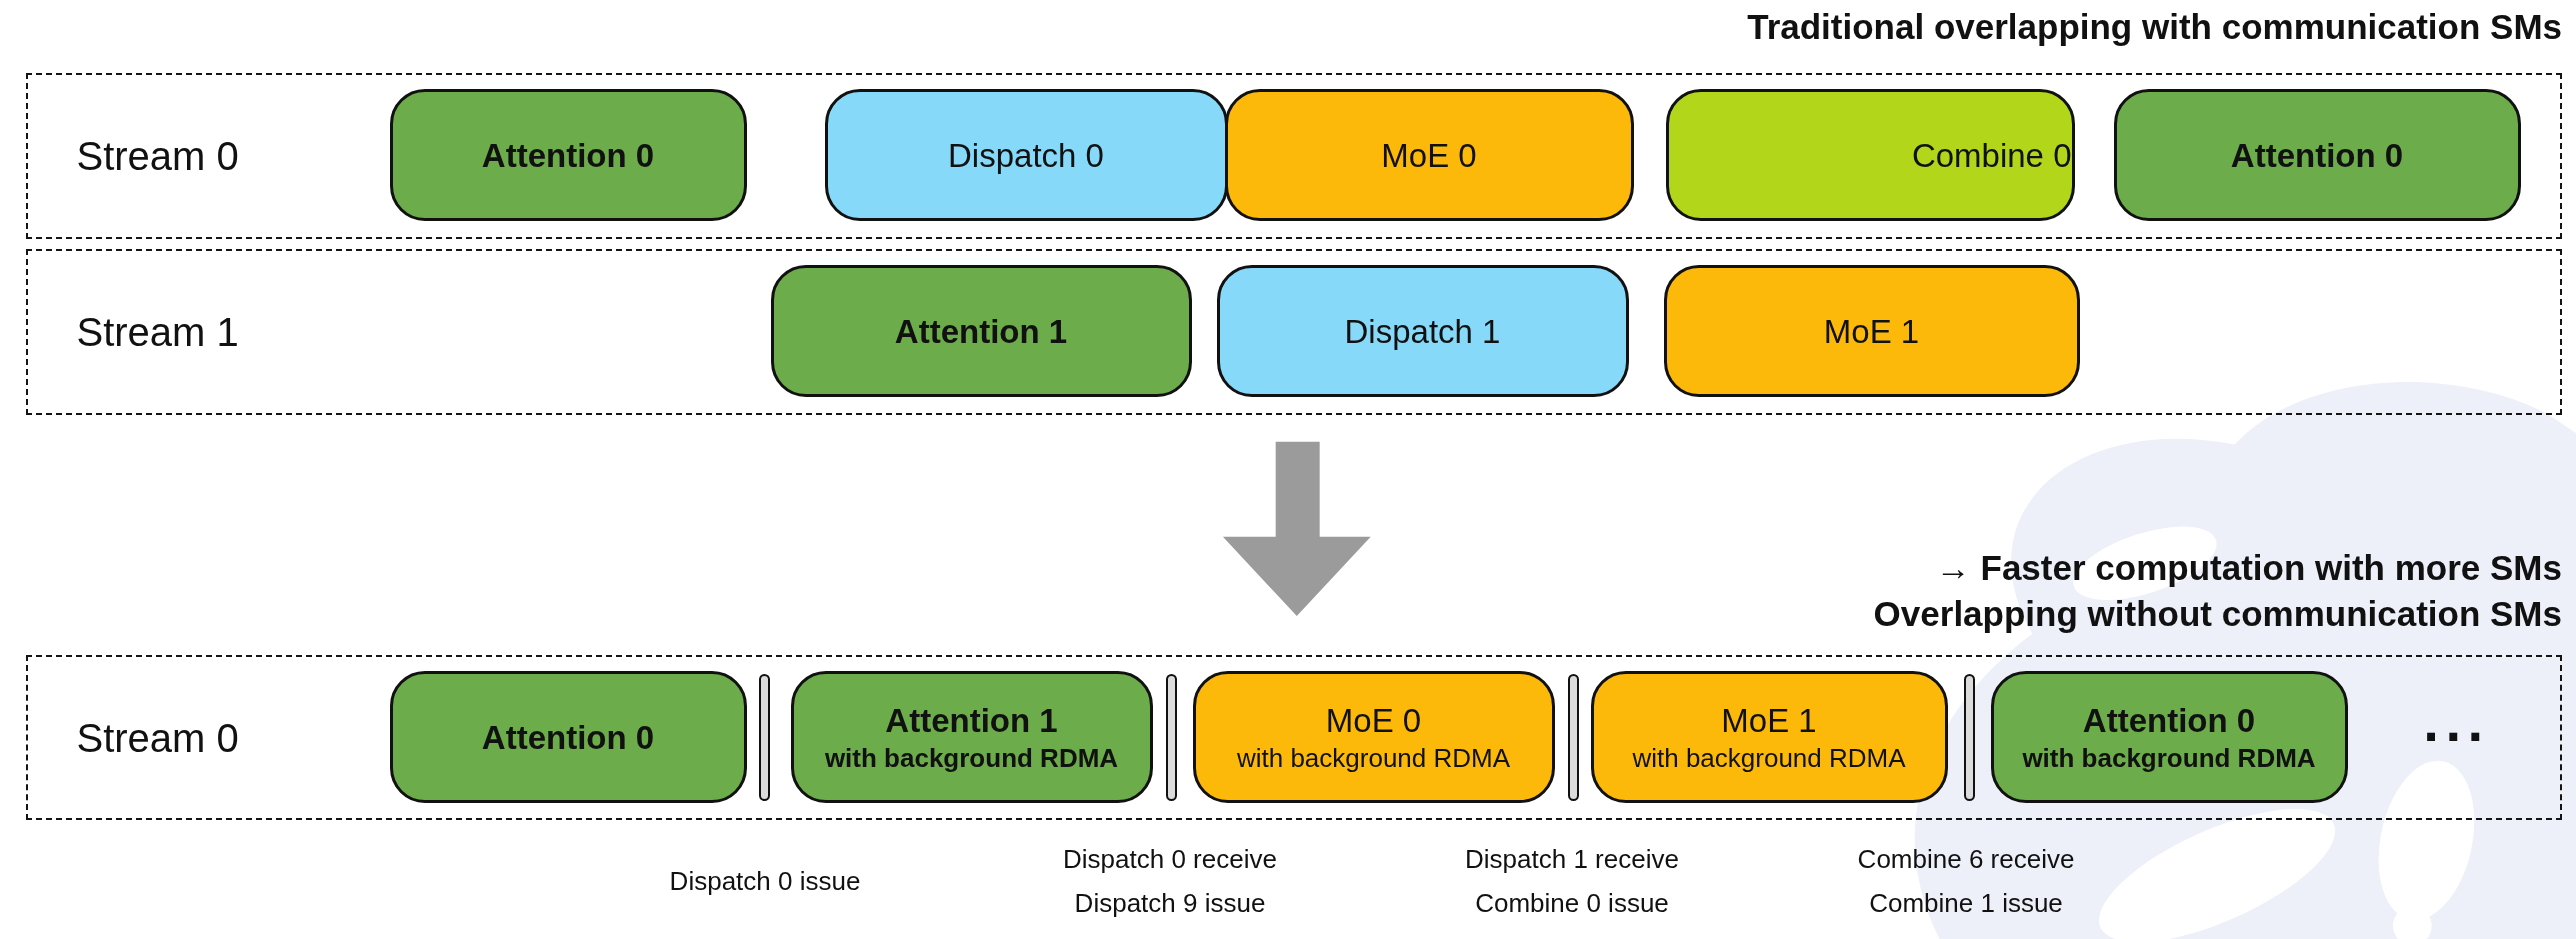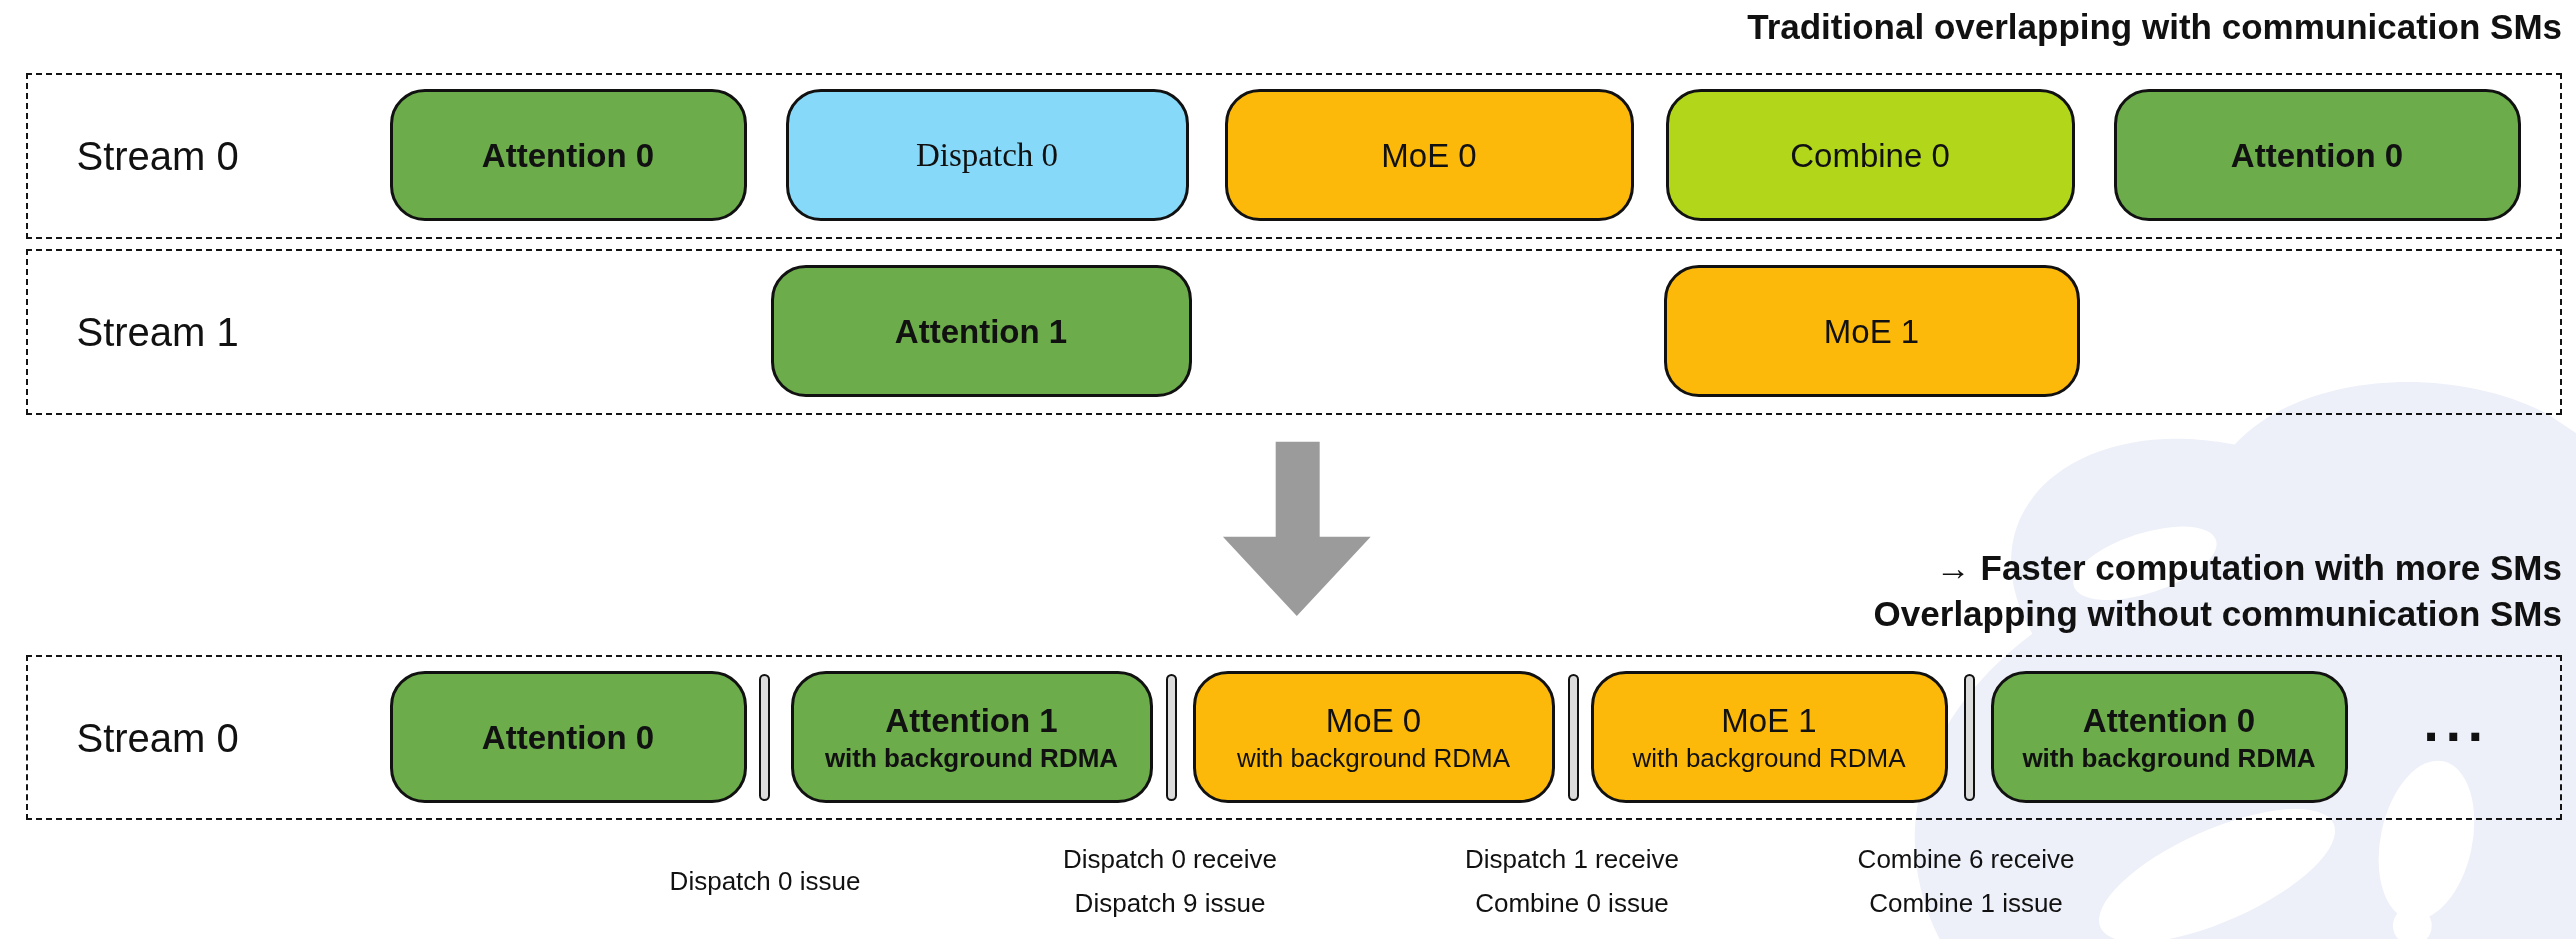--- a/index.html
+++ b/index.html
@@ -129,7 +129,7 @@
         <div class="block green" style="left: 362px; width: 357px;">
           <div class="main-label">Attention 0</div>
         </div>
-        <div class="block blue" style="left: 758px; width: 403px; font-family: Liberation Serif, serif;">
+        <div class="block blue" style="left: 797px; width: 403px;">
           <div class="main-label">Dispatch 0</div>
         </div>
         <div class="block orange" style="left: 1197px; width: 409px;">

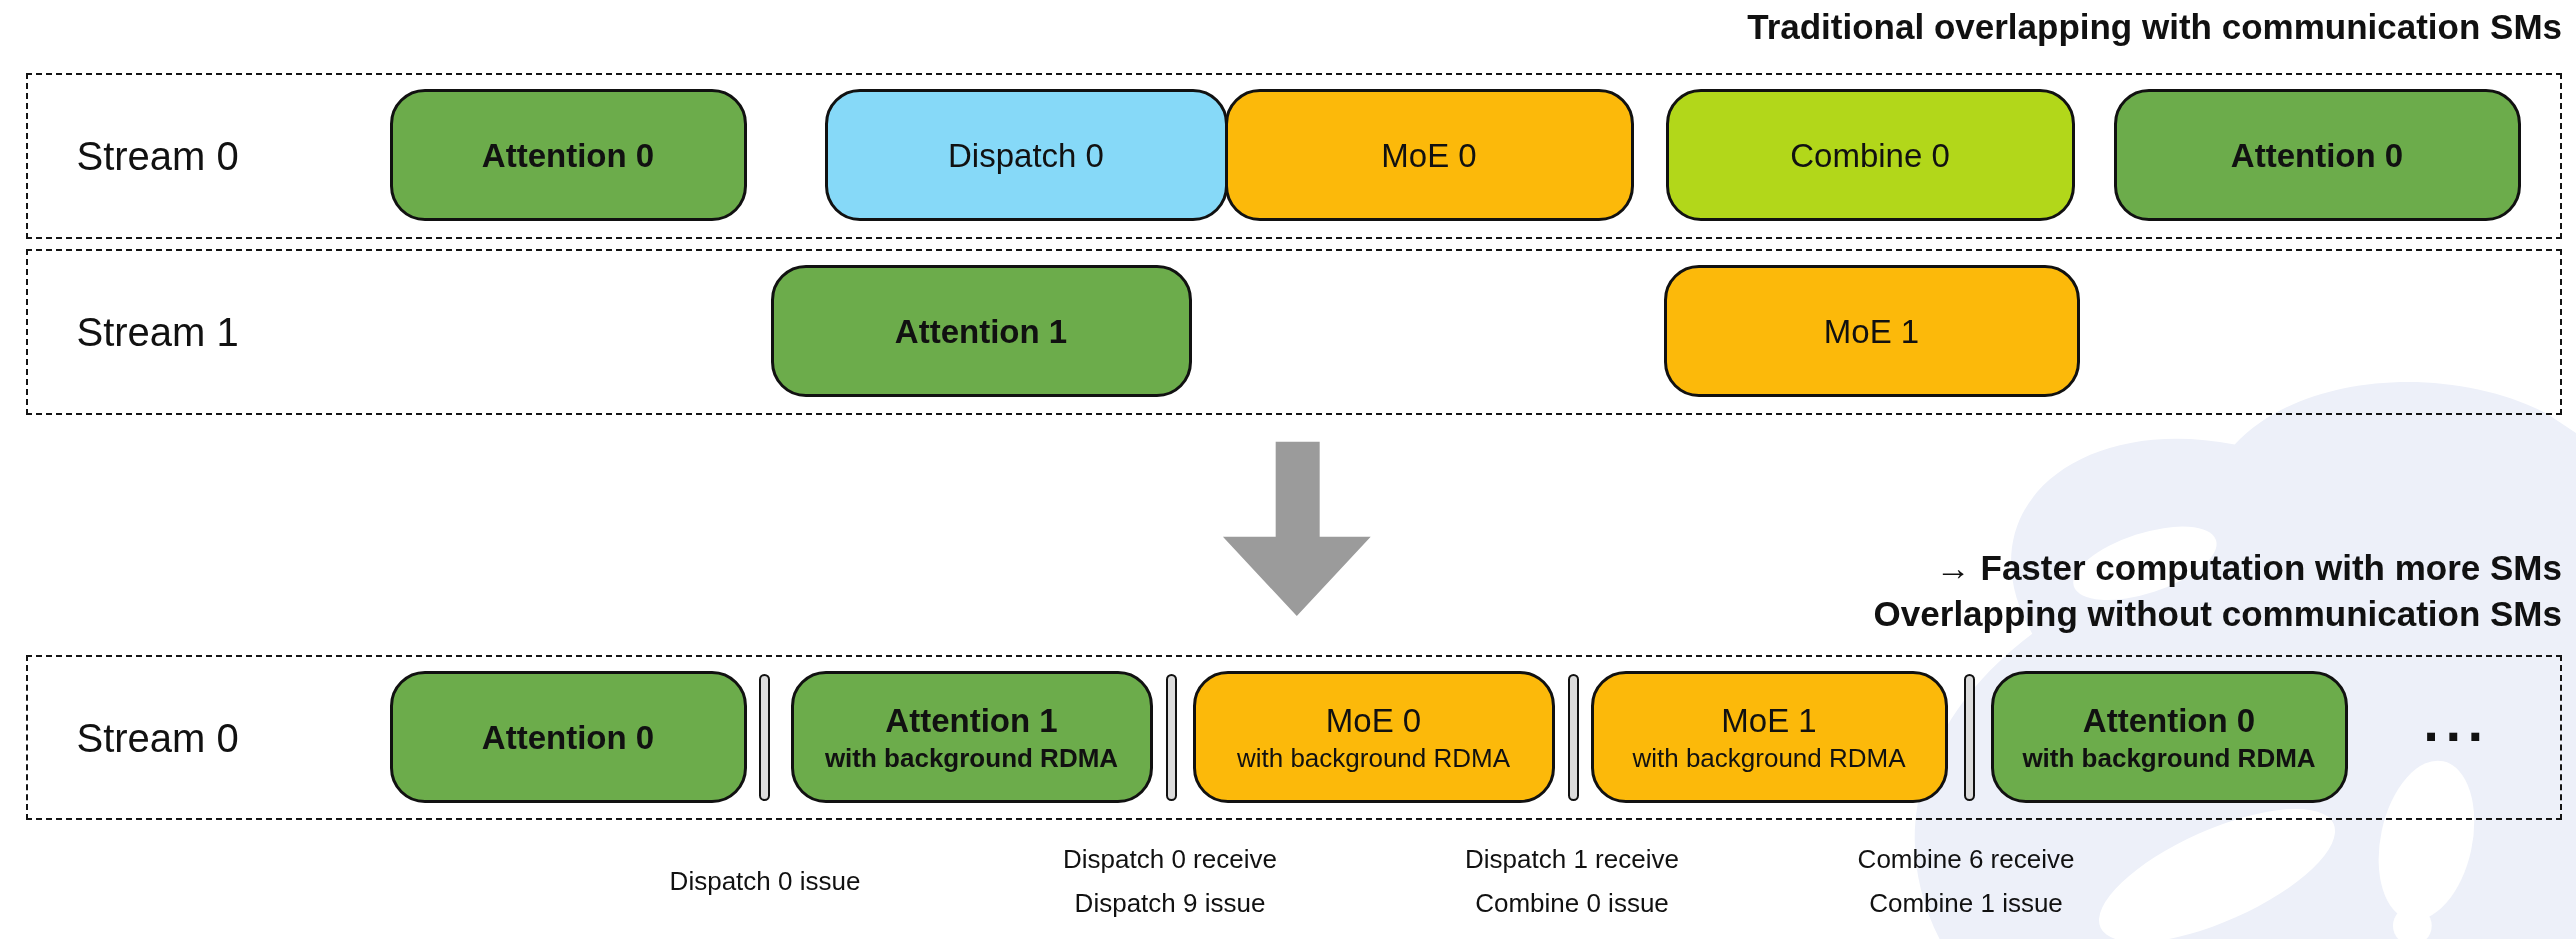--- a/index.html
+++ b/index.html
@@ -73,7 +73,7 @@
   .block.green  { background: var(--green); font-weight: bold; }
   .block.blue   { background: var(--blue); }
   .block.orange { background: var(--orange); }
-  .block.lime   { background: var(--lime); }
+  .block.lime   { background: var(--lime); align-items: flex-end; }
   .sep {
     position: absolute;
     top: 16.7px;

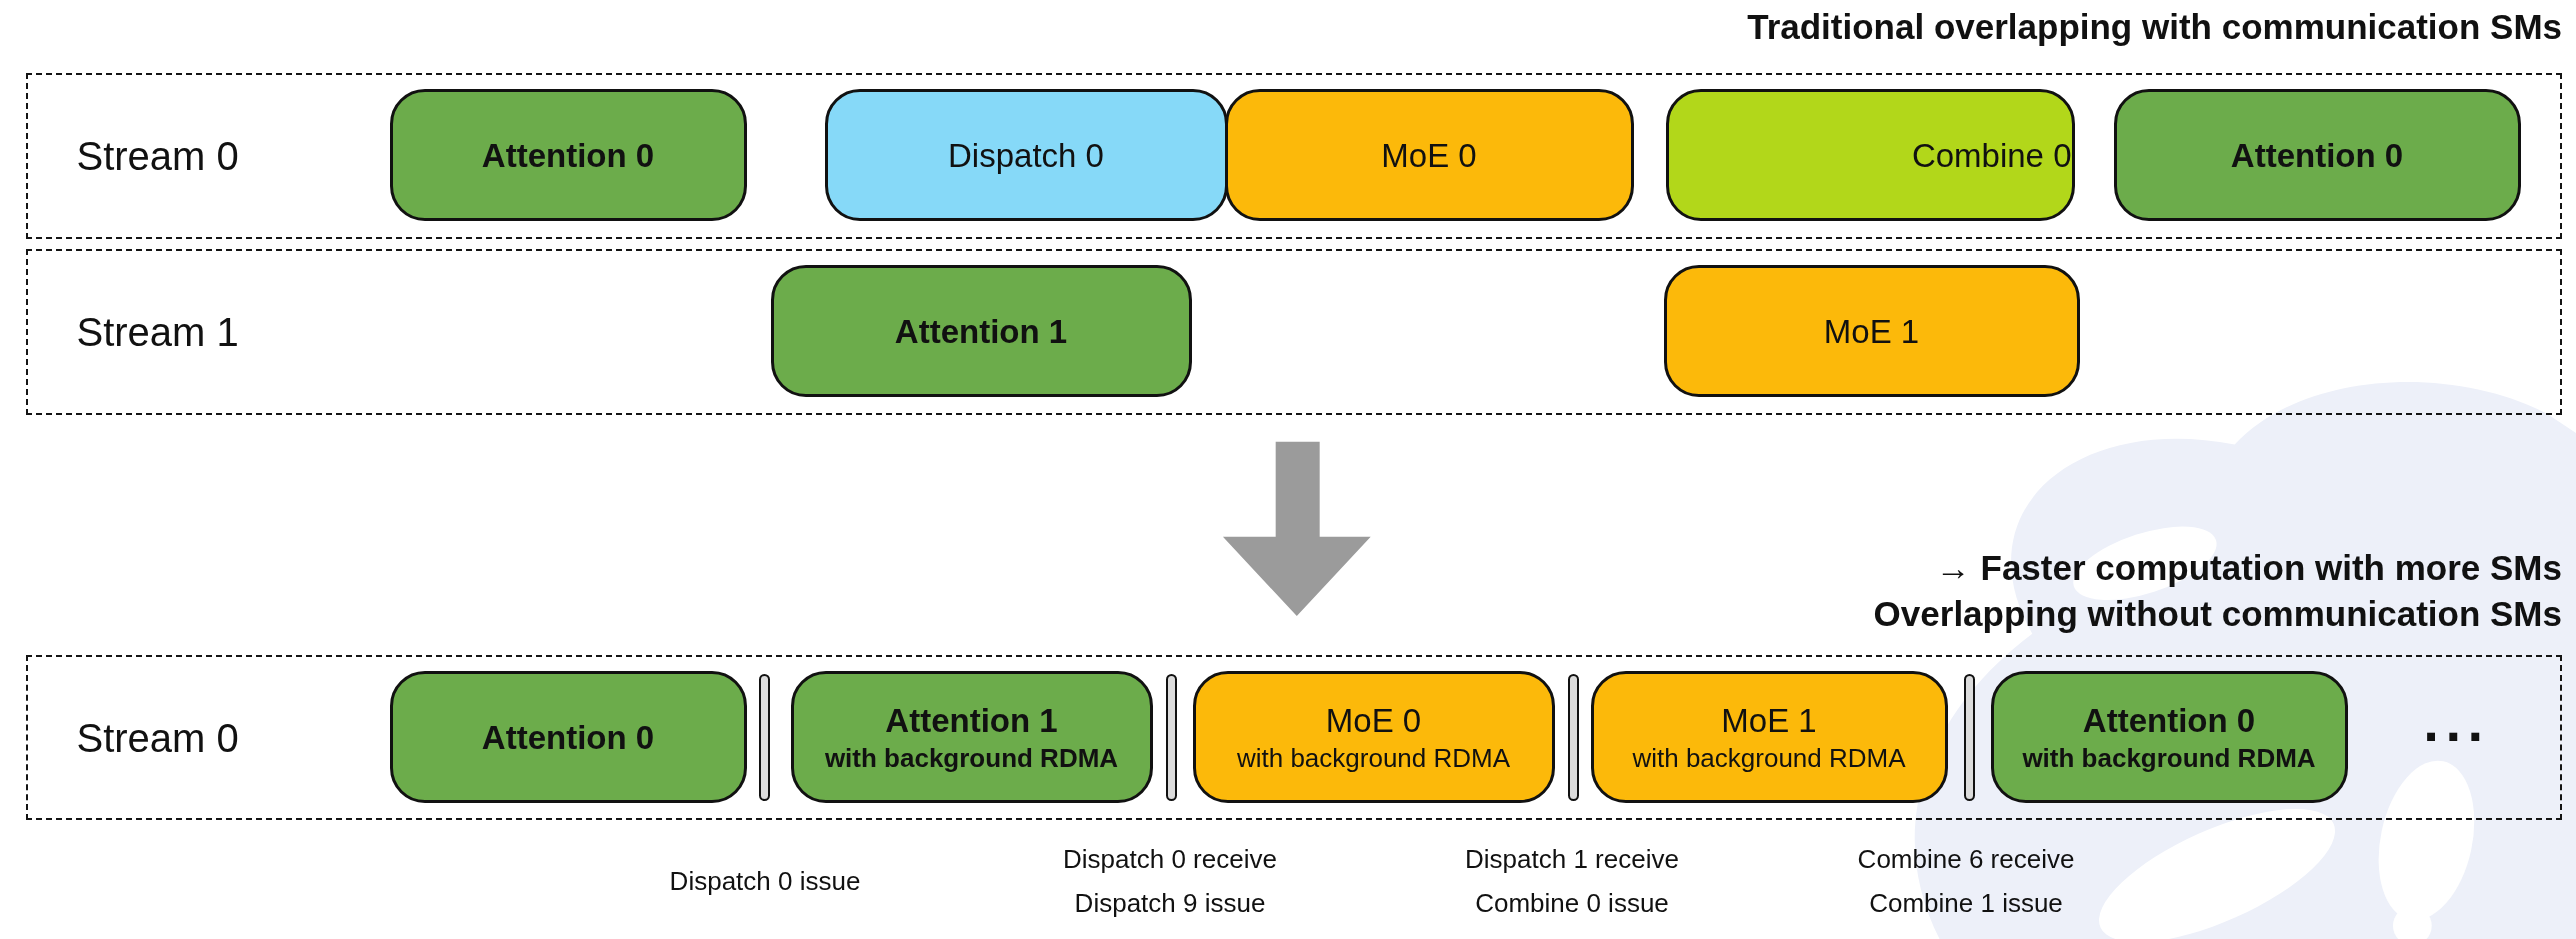--- a/index.html
+++ b/index.html
@@ -150,6 +150,9 @@
         <div class="block green" style="left: 743px; width: 421px;">
           <div class="main-label">Attention 1</div>
         </div>
+        <div class="block blue" style="left: 1189px; width: 412px;">
+          <div class="main-label">Dispatch 1</div>
+        </div>
         <div class="block orange" style="left: 1636px; width: 416px;">
           <div class="main-label">MoE 1</div>
         </div>

